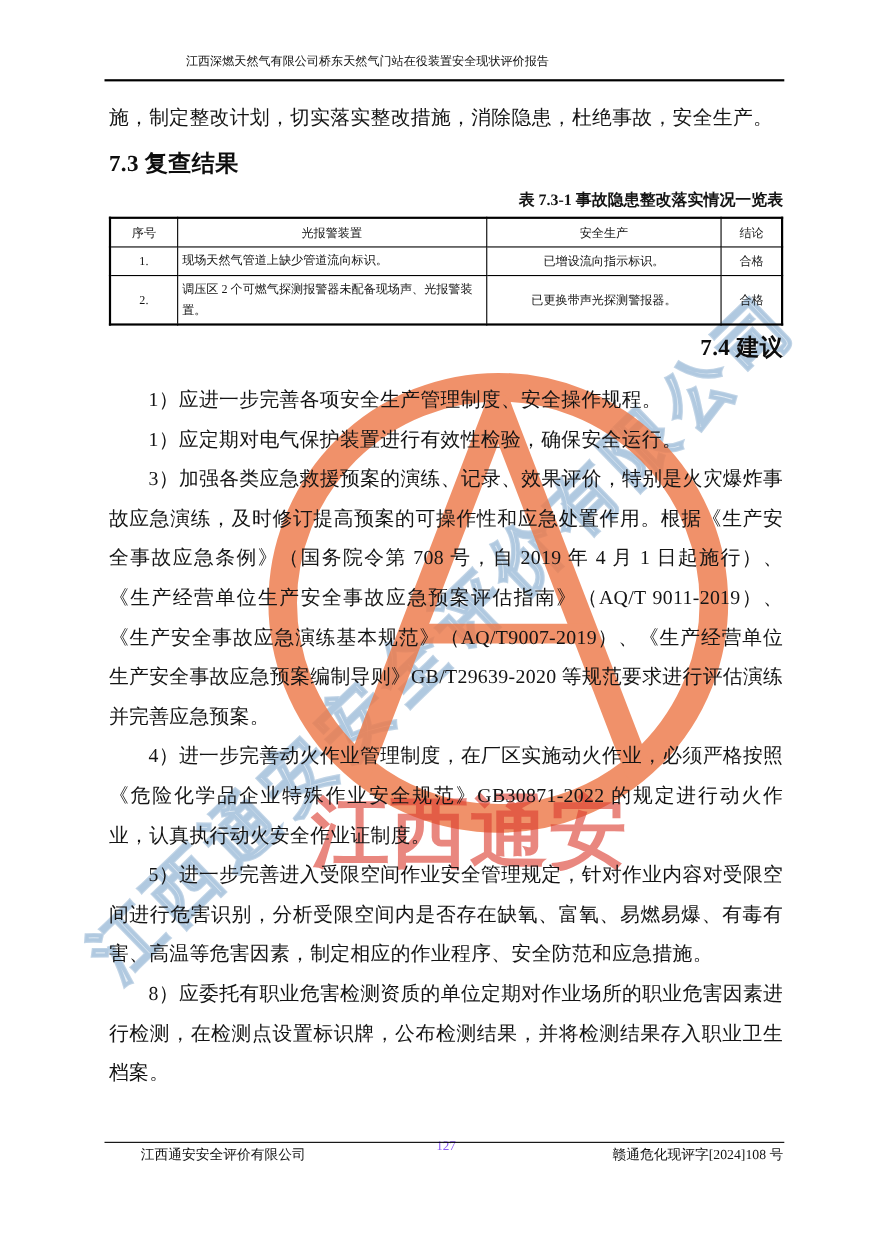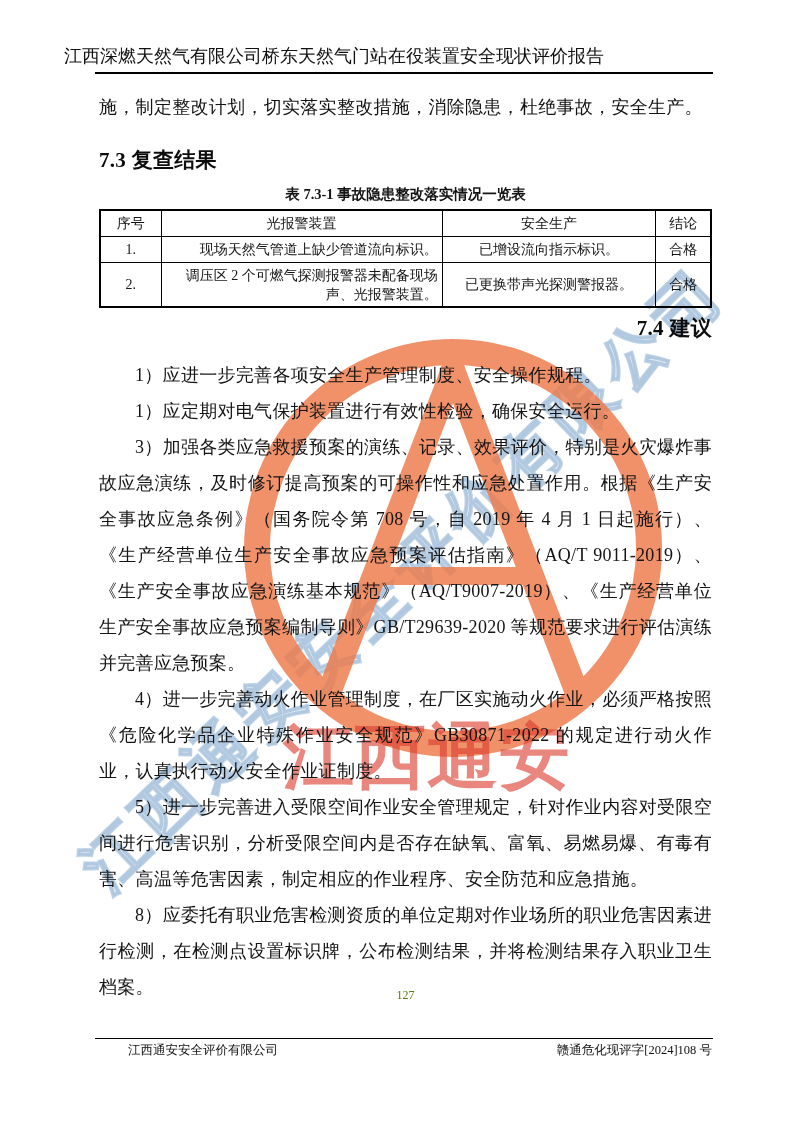--- a/index.html
+++ b/index.html
@@ -42,7 +42,7 @@
   .content-layer{position:relative;z-index:2;}
   .header-title{
     position:absolute;top:48px;left:0;width:668px;
-    text-align:center;font-size:18px;line-height:16px;color:#111;
+    text-align:center;font-size:11px;line-height:16px;color:#111;
   }
   .header-rule{
     position:absolute;top:72px;left:95px;width:618px;height:0;

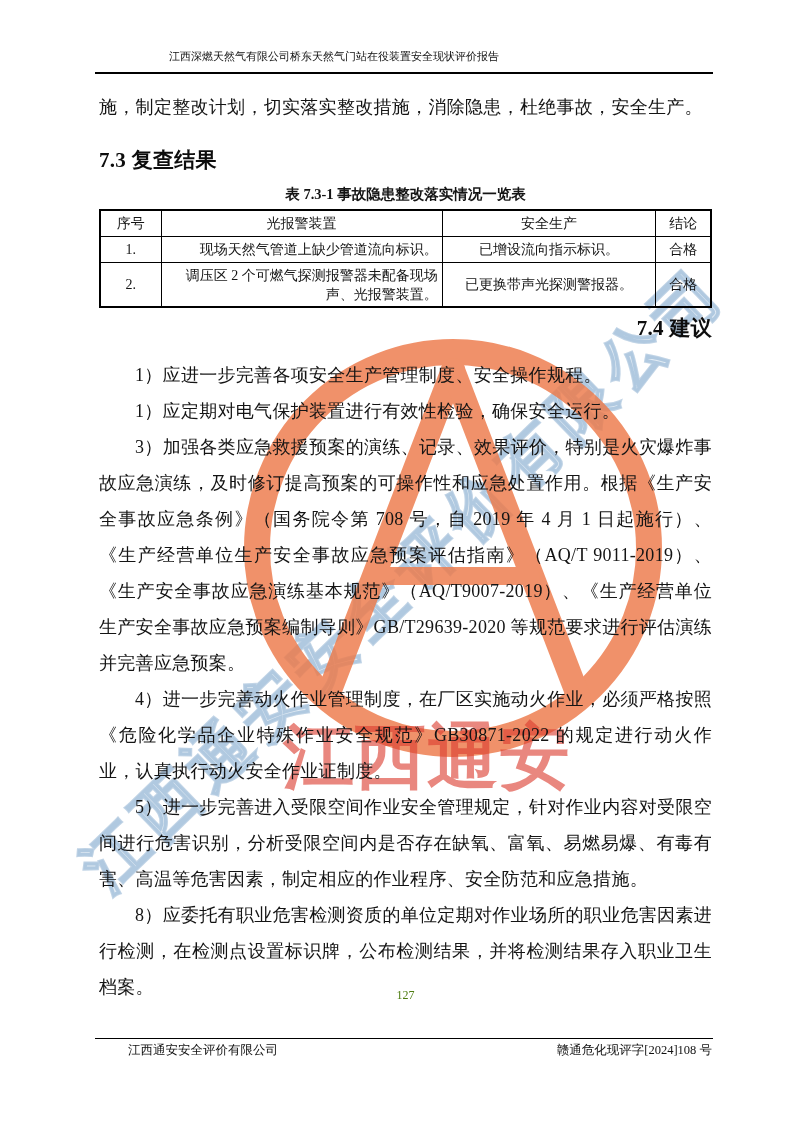--- a/index.html
+++ b/index.html
@@ -53,7 +53,7 @@
     font-size:18px;letter-spacing:0.3px;color:#141414;
   }
   .p-cont{margin:8px 0 0;line-height:27px;text-align:justify;}
-  h2.sec{margin:24px 0 0;font-size:21px;line-height:30px;font-weight:bold;color:#0d0d0d;}
+  h2.sec{margin:12px 0 0;font-size:21px;line-height:30px;font-weight:bold;color:#0d0d0d;}
   h2.sec74{margin:5px 0 0;text-align:right;}
   .p-lead{margin:9px 0 0;line-height:27px;text-indent:2em;}
   .tbl-caption{

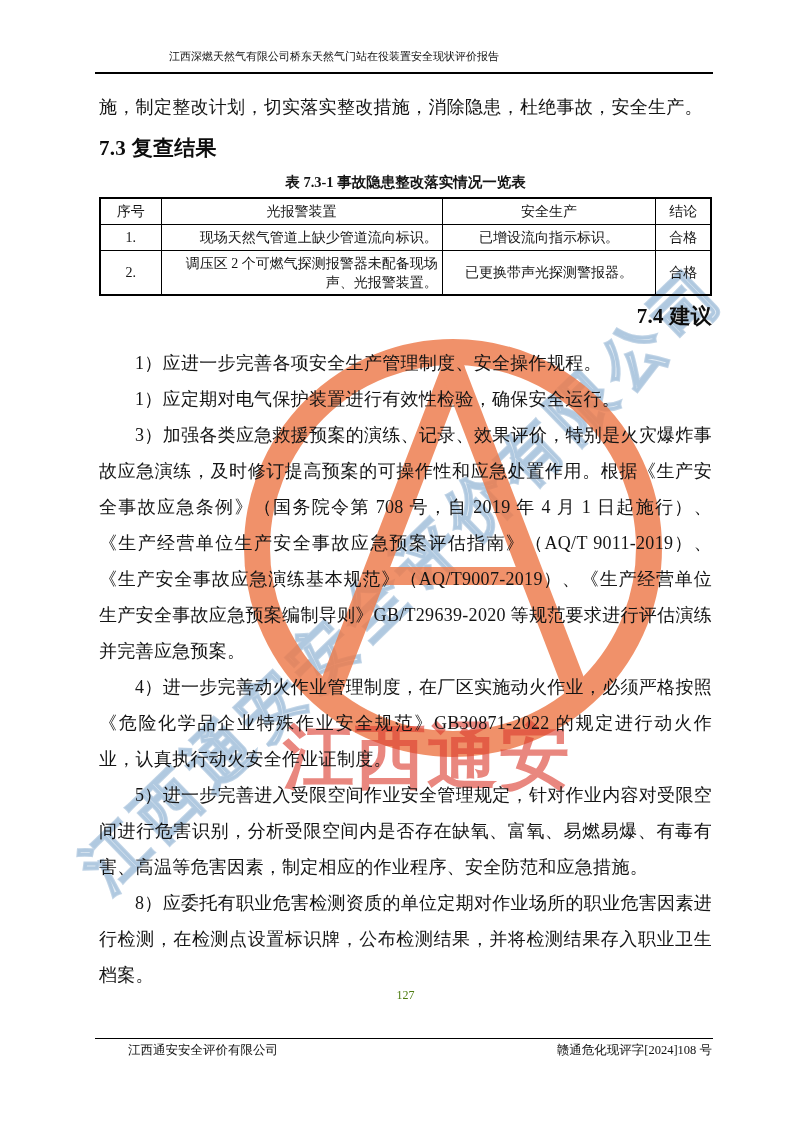--- a/index.html
+++ b/index.html
@@ -57,7 +57,7 @@
   h2.sec74{margin:5px 0 0;text-align:right;}
   .p-lead{margin:9px 0 0;line-height:27px;text-indent:2em;}
   .tbl-caption{
-    margin:10px 0 5px;text-align:center;
+    margin:10px 0 5px;text-align:right;
     font-size:14.5px;font-weight:bold;line-height:19px;letter-spacing:0;
   }
   table.hazard{

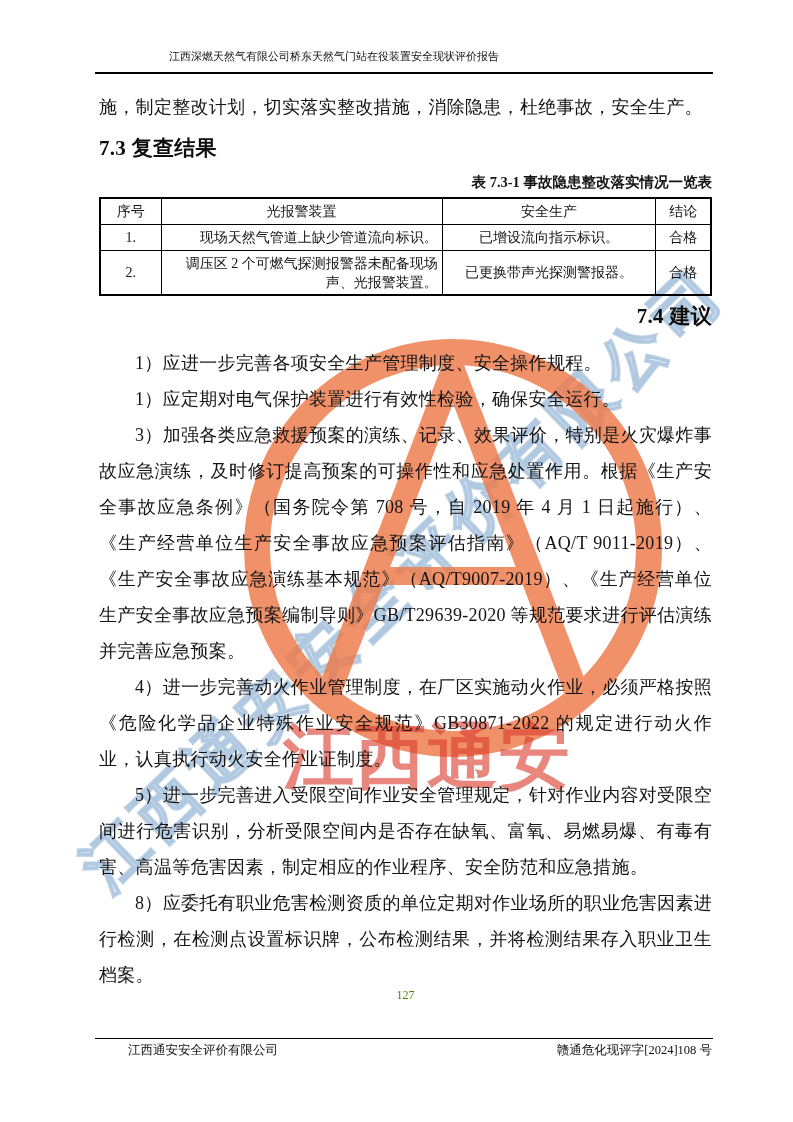--- a/index.html
+++ b/index.html
@@ -63,7 +63,7 @@
   table.hazard{
     width:100%;border-collapse:collapse;
     border:2px solid #000;
-    font-size:14px;letter-spacing:0;
+    font-size:11px;letter-spacing:0;
     table-layout:fixed;
   }
   table.hazard th,table.hazard td{

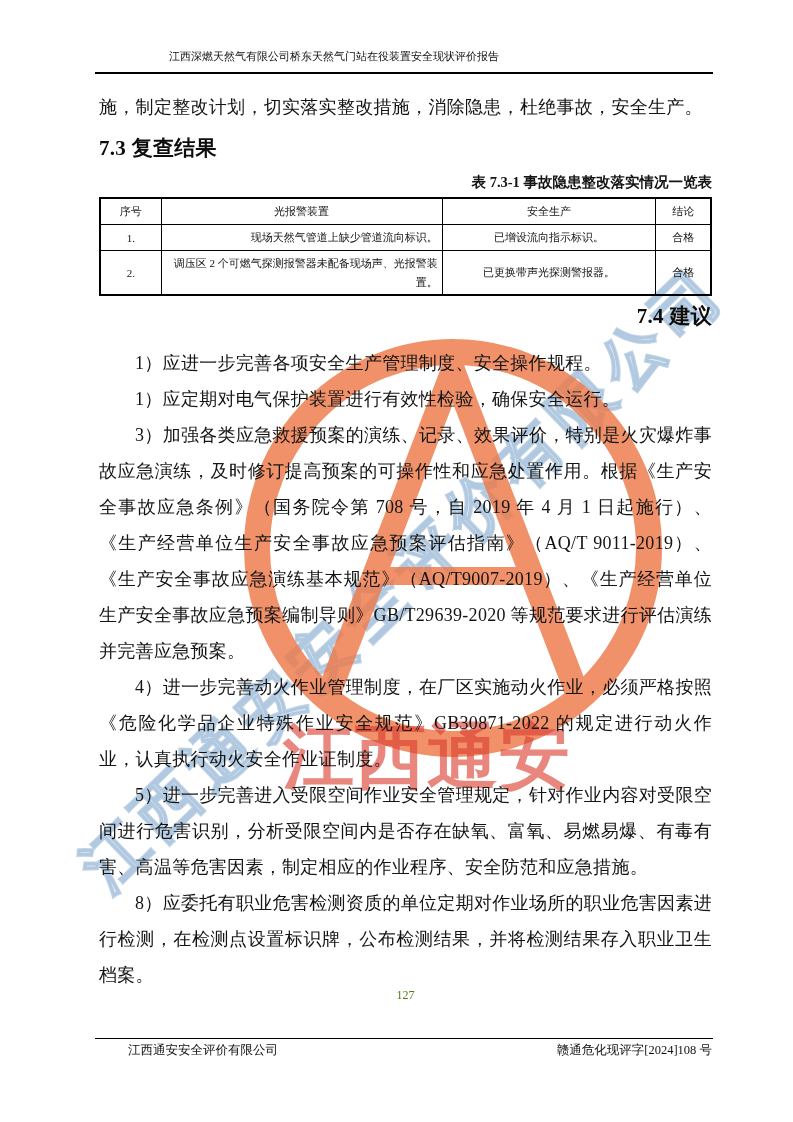--- a/index.html
+++ b/index.html
@@ -71,7 +71,7 @@
   }
   table.hazard th{font-weight:normal;text-align:center;height:23px;}
   td.c{text-align:center;}
-  td.l{text-align:right;line-height:19px;margin-top:36px;}
+  td.l{text-align:left;line-height:19px;margin-top:36px;}
   tr.r1 td{height:23px;}
   tr.r2 td{height:41px;}
   .item{margin:0;line-height:36px;text-indent:2em;text-align:justify;}

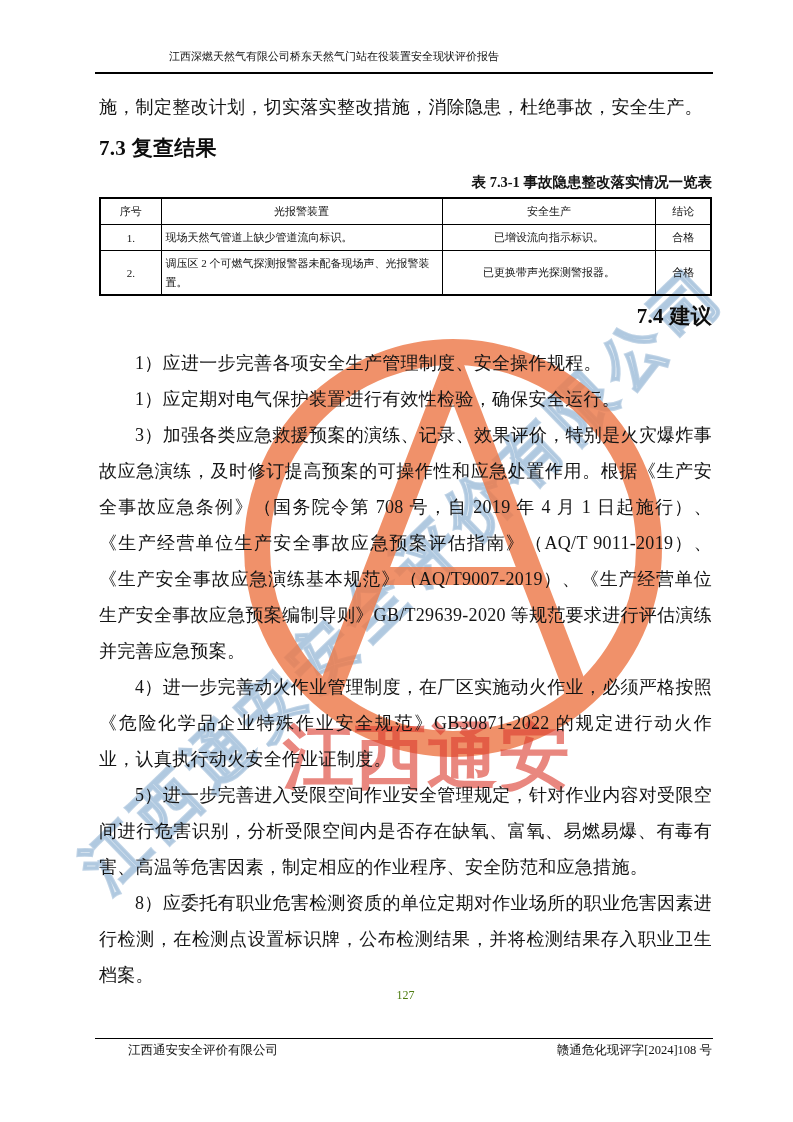--- a/index.html
+++ b/index.html
@@ -78,8 +78,8 @@
   .item.first{margin-top:14px;}
 
   .page-number{
-    position:absolute;top:988px;left:99px;width:613px;
-    text-align:center;font-size:12px;color:#4d7c0f;
+    position:absolute;top:1034px;left:99px;width:613px;
+    text-align:center;font-size:12px;color:#8b5cf6;
   }
   .footer-rule{
     position:absolute;top:1038px;left:95px;width:618px;height:0;

